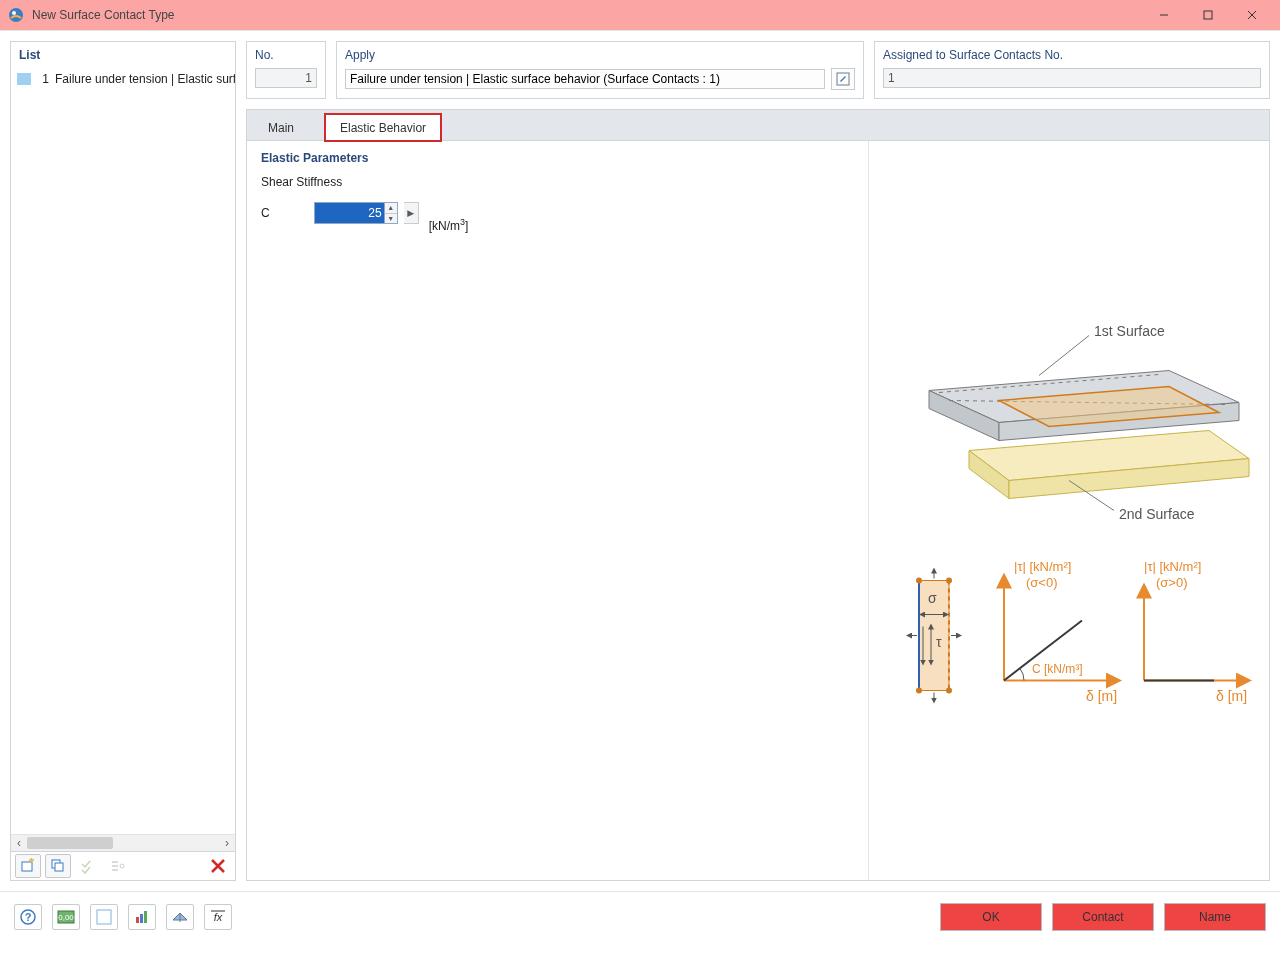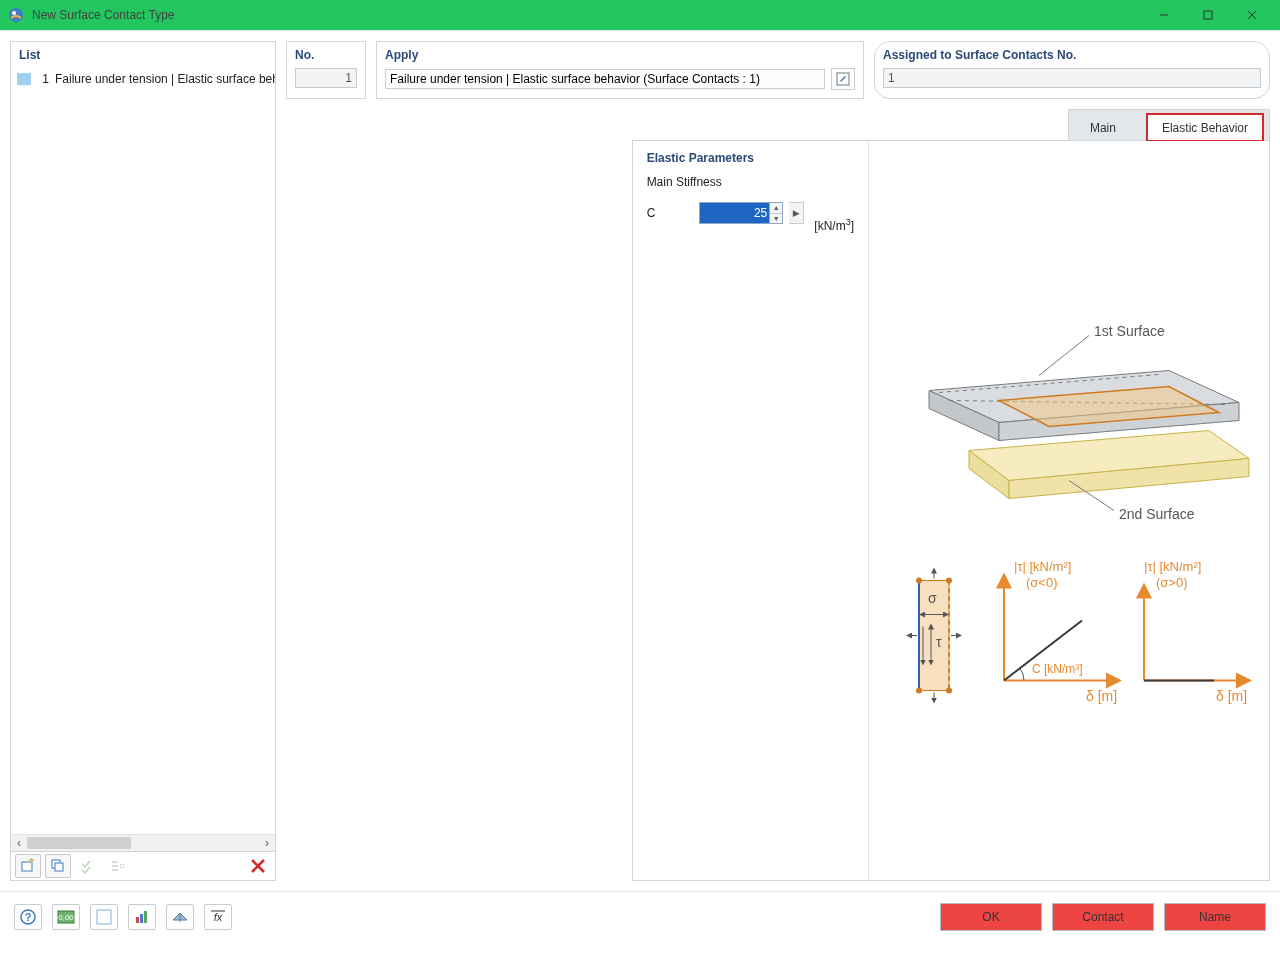--- a/index.html
+++ b/index.html
@@ -18,7 +18,7 @@
     align-items: center;
     padding: 0 6px 0 8px;
     border-bottom: 1px solid #e6e6e6;
-    background: #22c55e;
+    background: #fca5a5;
   }
   .titlebar .app-icon {
     width: 16px; height: 16px;

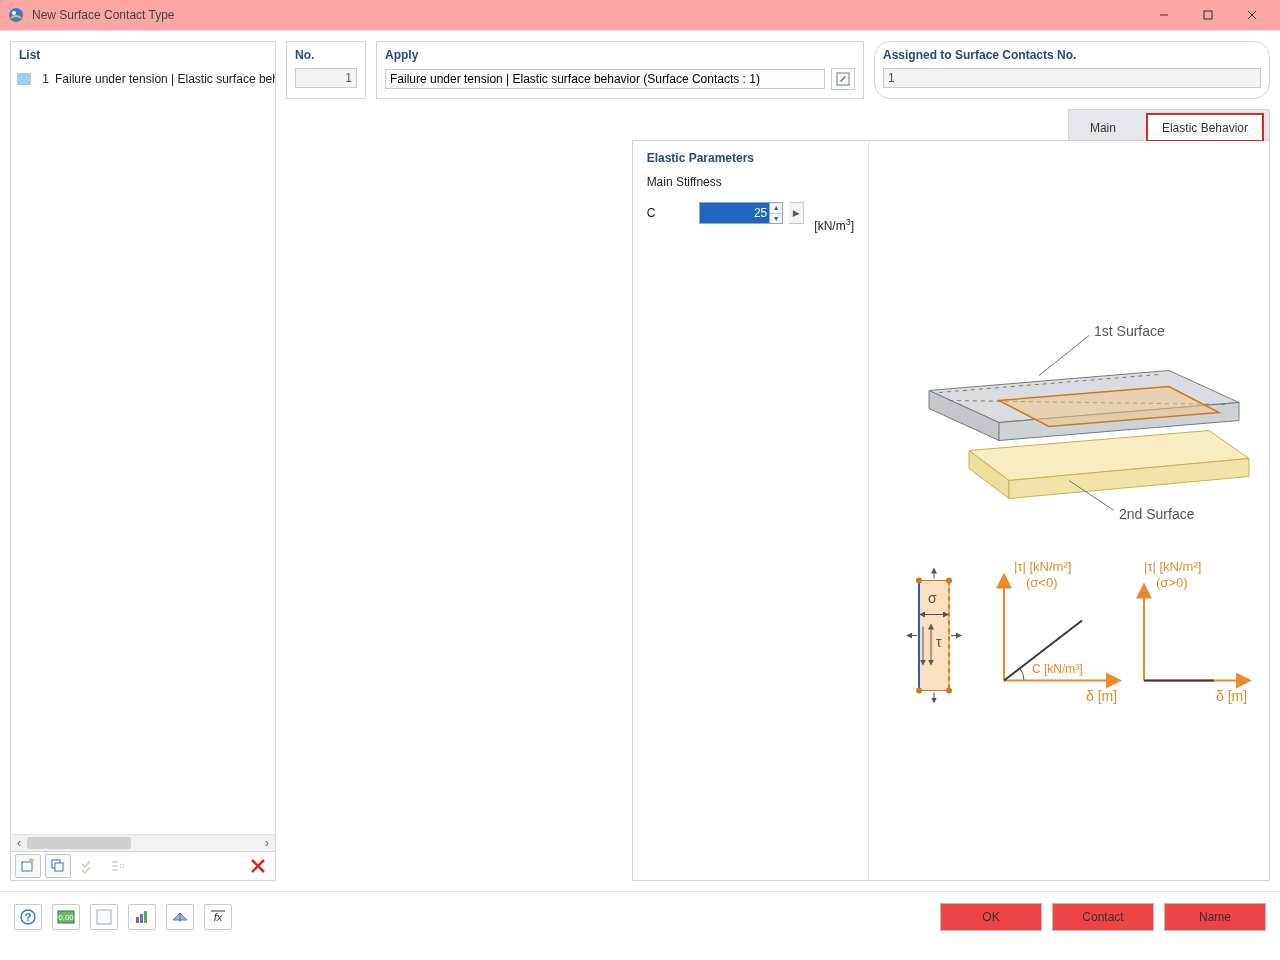--- a/index.html
+++ b/index.html
@@ -53,7 +53,7 @@
     background: #ffffff;
   }
   .left-col {
-    width: 266px;
+    width: 226px;
     display: flex;
     flex-direction: column;
     gap: 0;

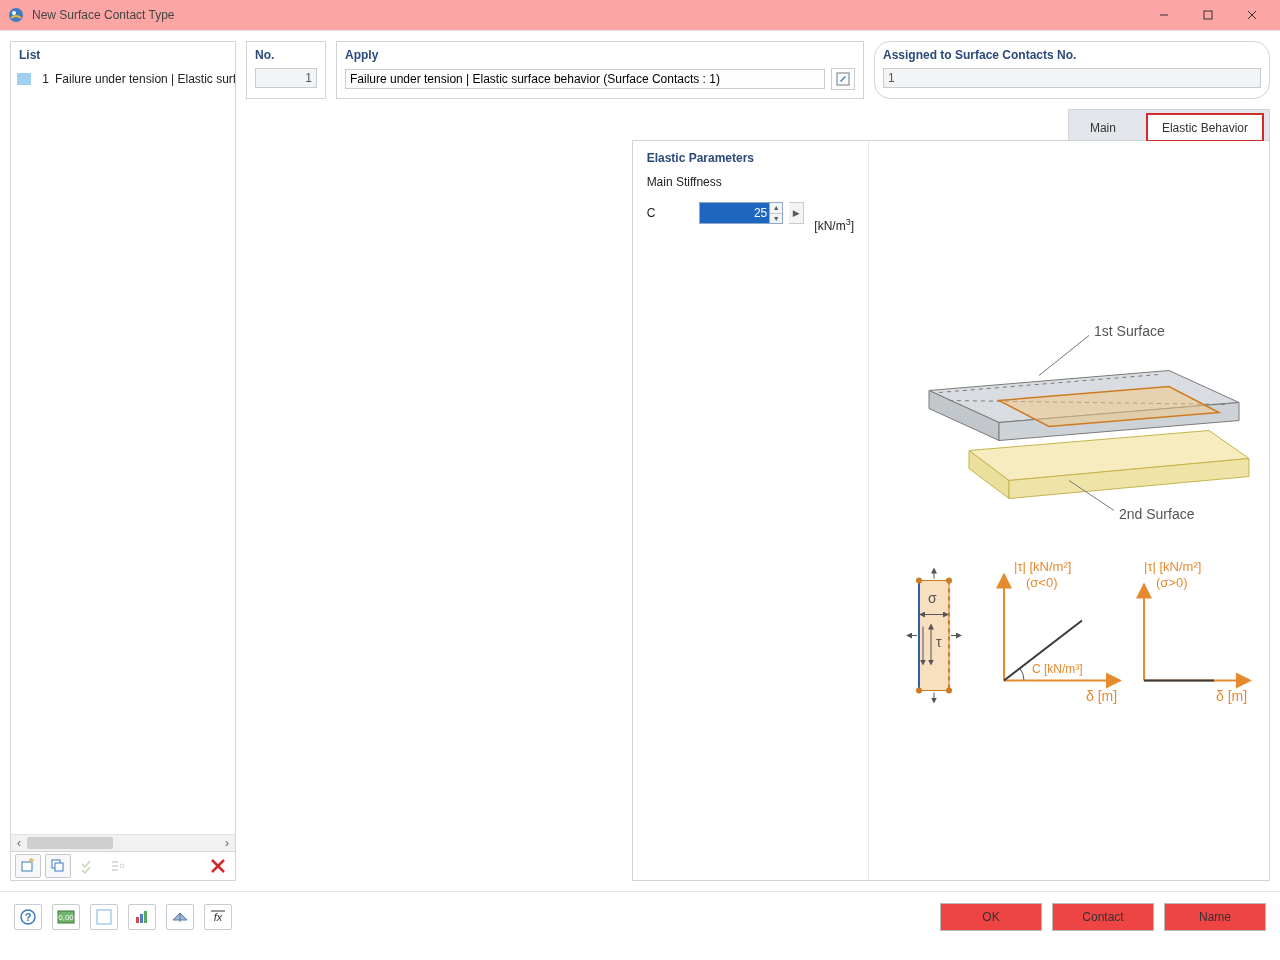--- a/index.html
+++ b/index.html
@@ -164,7 +164,7 @@
   .field-label {
     padding: 6px 8px 2px 8px;
     color: #2a4a7a;
-    font-weight: 700;
+    font-weight: 400;
   }
   .field-input-row {
     padding: 4px 8px 8px 8px;

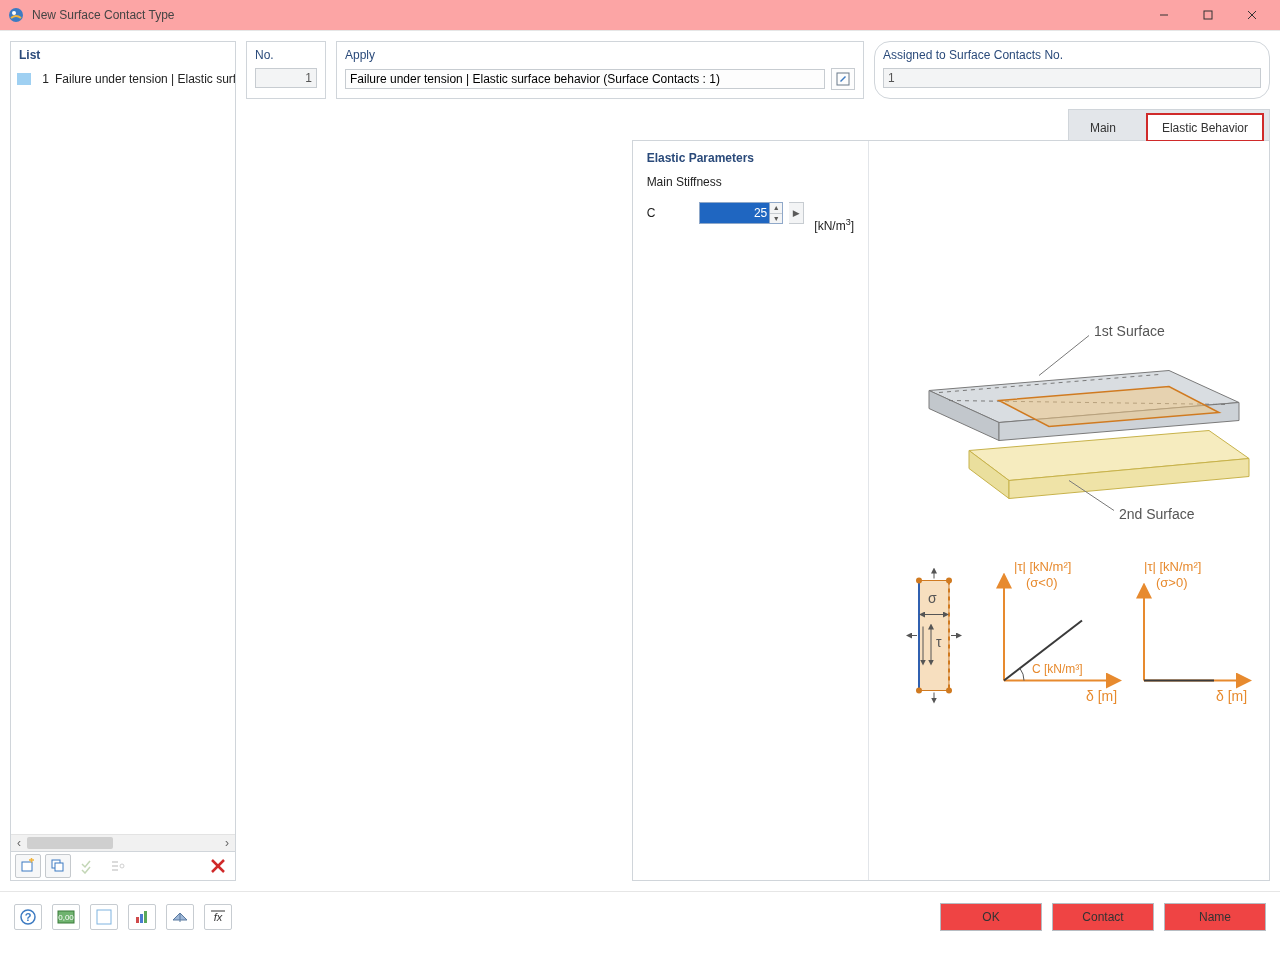--- a/index.html
+++ b/index.html
@@ -160,7 +160,7 @@
   .field-panel { }
   .no-panel { width: 78px; }
   .name-panel { flex: 1; }
-  .assigned-panel { width: 394px; border-radius: 16px; }
+  .assigned-panel { width: 394px; }
   .field-label {
     padding: 6px 8px 2px 8px;
     color: #2a4a7a;

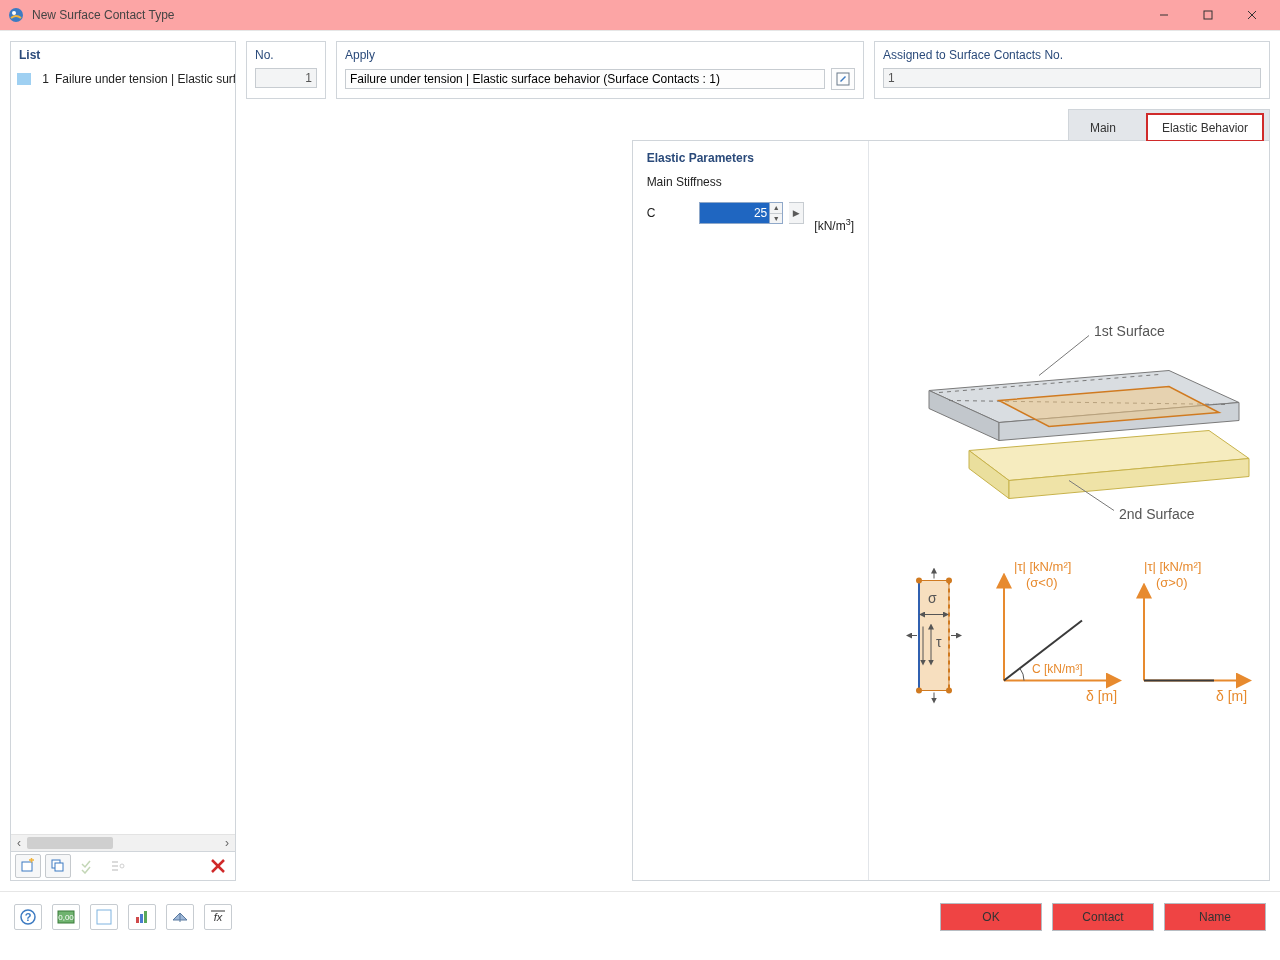--- a/index.html
+++ b/index.html
@@ -198,7 +198,6 @@
     display: flex;
     flex-direction: column;
     min-height: 0;
-    align-items: flex-end;
   }
   .tab-strip {
     display: flex;

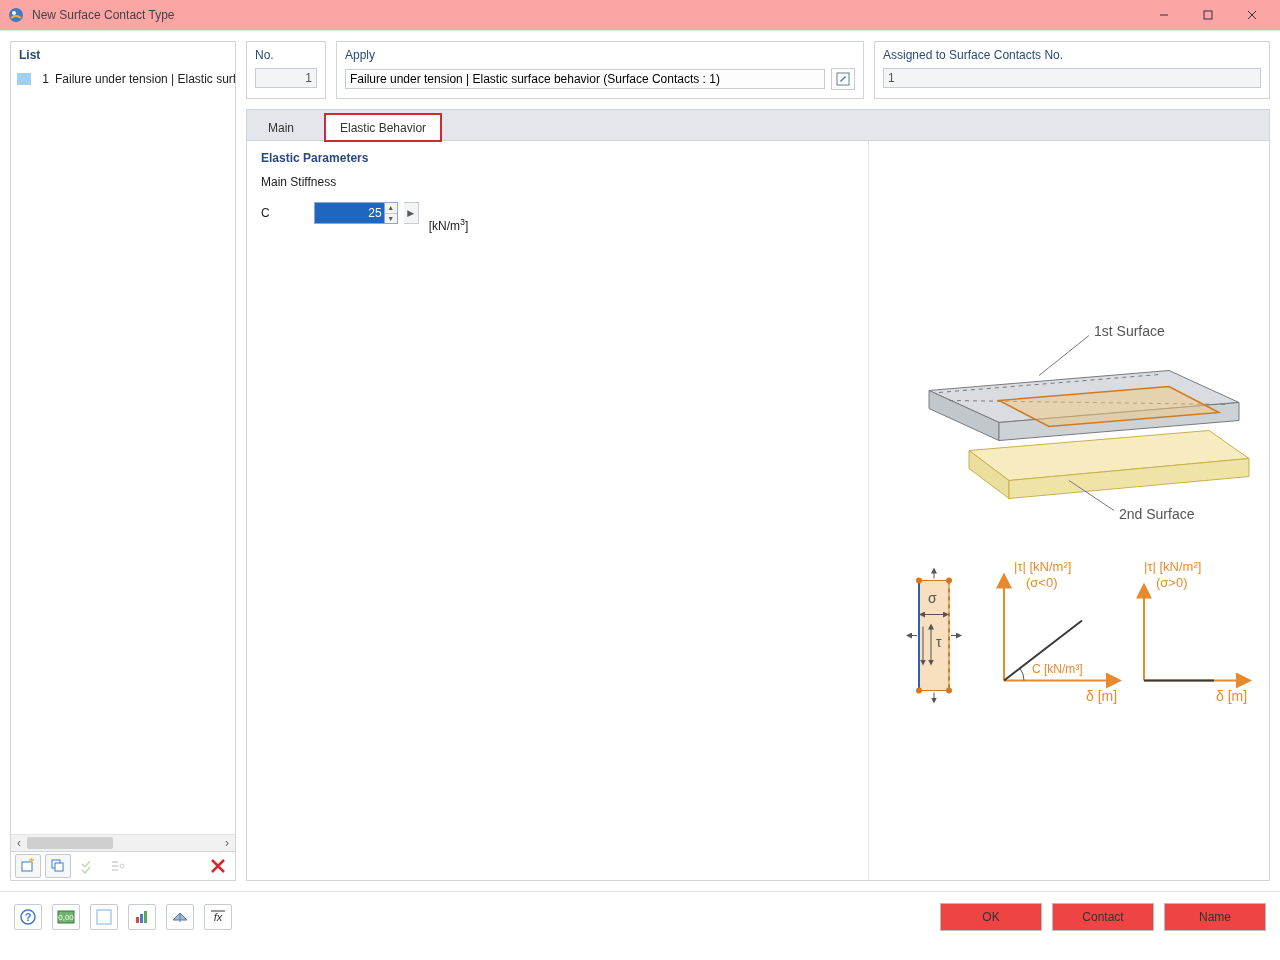--- a/index.html
+++ b/index.html
@@ -466,7 +466,7 @@
       <div class="tab-body">
         <div class="params-pane">
           <div class="section-title">Elastic Parameters</div>
-          <div class="param-label">Main Stiffness</div>
+          <div class="param-label">Shear Stiffness</div>
           <div class="param-row">
             <span>C</span>
             <span style="width:18px;"></span>

